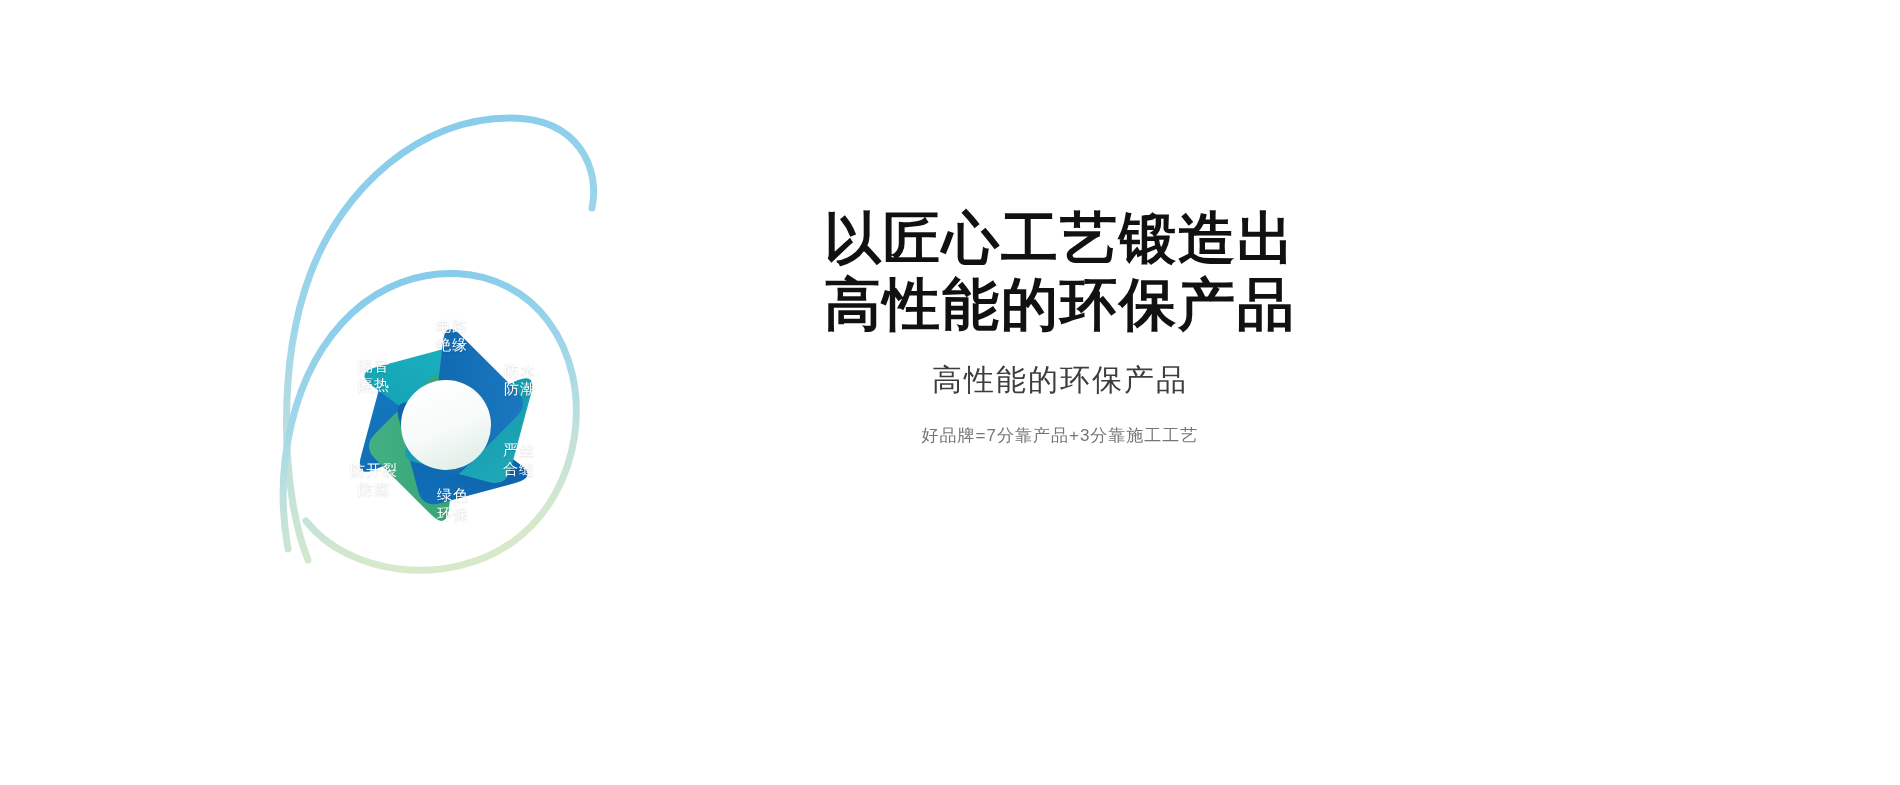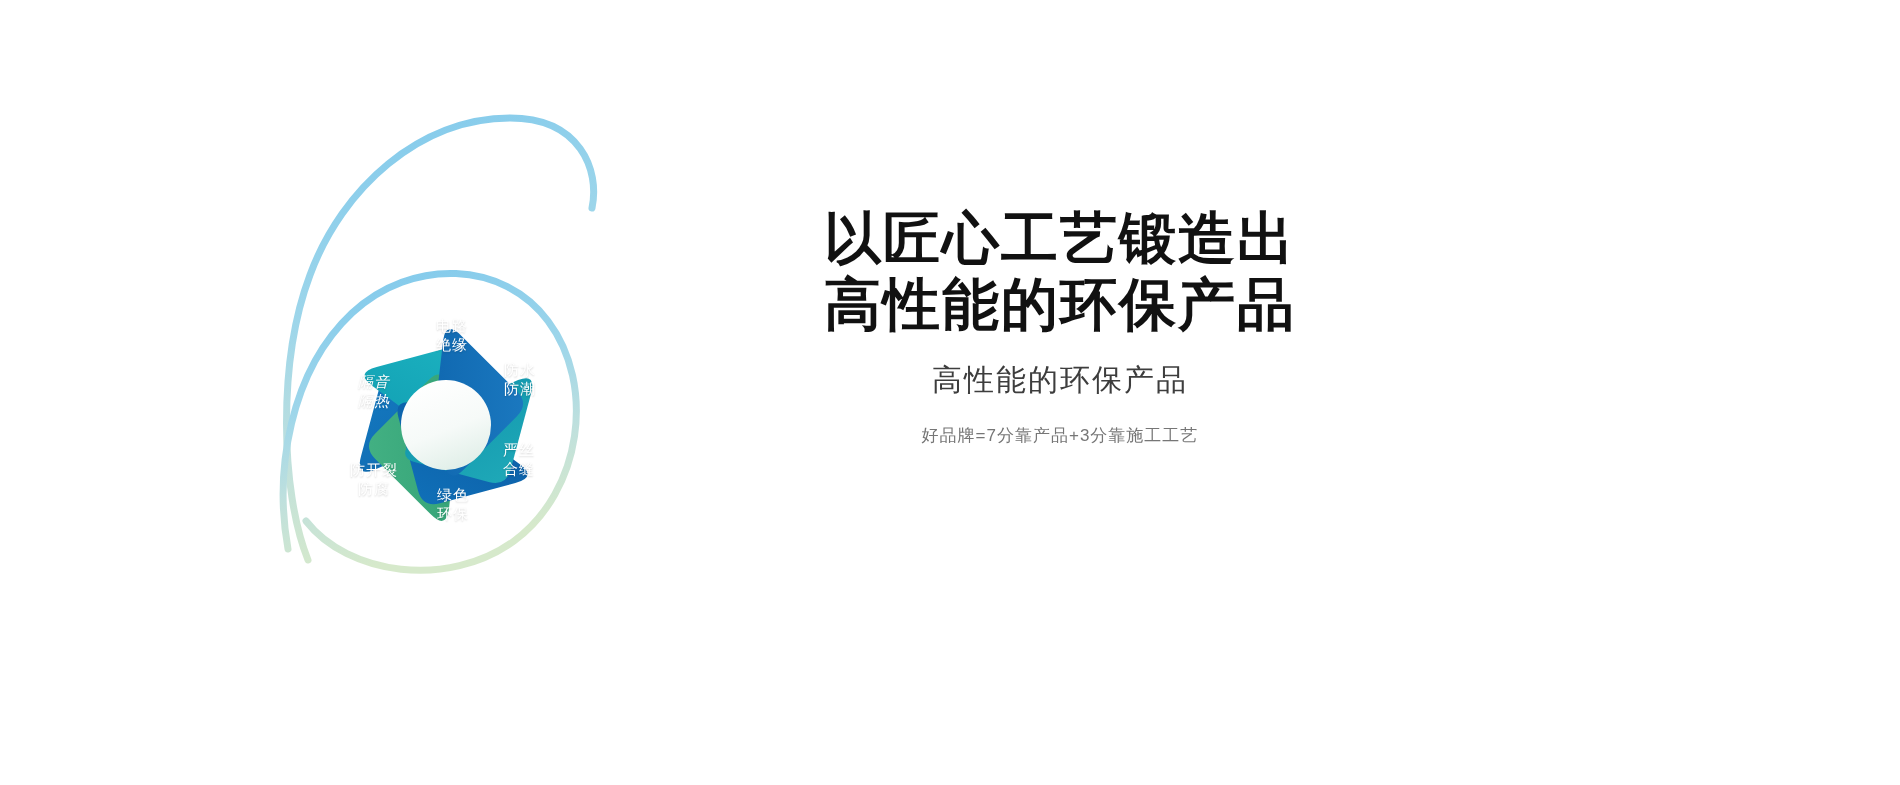--- a/index.html
+++ b/index.html
@@ -161,7 +161,7 @@
 环保</div>
     <div class="petal-label" style="left:62px;top:378px;width:84px;margin-top:22px;">防开裂
 防腐</div>
-    <div class="petal-label" style="left:68px;top:312px;width:72px;font-style:italic;">隔音
+    <div class="petal-label" style="left:68px;top:296px;width:72px;">隔音
 隔热</div>
   </div>
 

